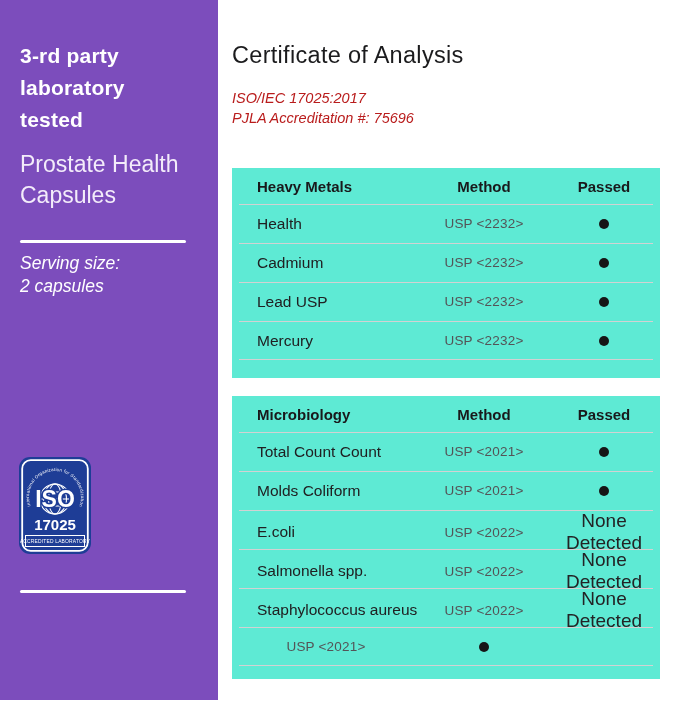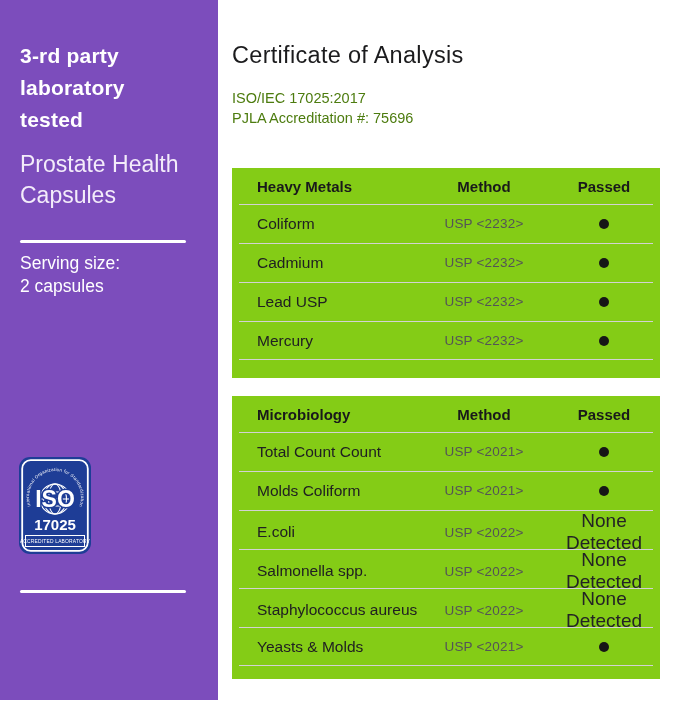--- a/index.html
+++ b/index.html
@@ -25,7 +25,7 @@
   .main{position:absolute;left:224px;top:0;width:428px;height:708px;margin-left:8px;}
   .title{position:absolute;left:0;top:42px;margin:0;font-size:23.5px;font-weight:400;color:#1b1b1d;
          letter-spacing:0.3px;}
-  .meta{position:absolute;left:0;top:89px;font-size:14.5px;line-height:19.5px;color:#4d7c0f;}
+  .meta{position:absolute;left:0;top:89px;font-size:14.5px;line-height:19.5px;color:#b91c1c;font-style:italic;}
 
   .table{position:absolute;left:0;width:428px;background:#84cc16;}
   .t1{top:168px;padding-bottom:18px;}

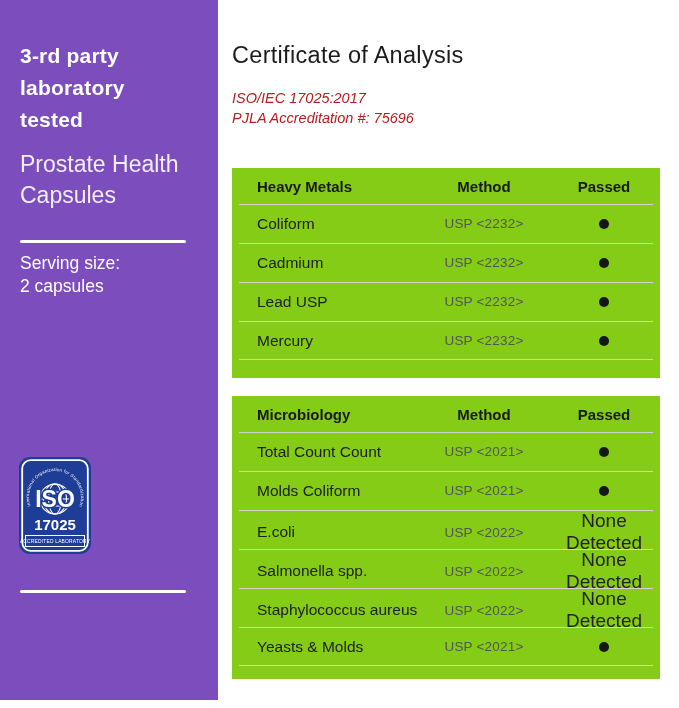--- a/index.html
+++ b/index.html
@@ -27,7 +27,7 @@
          letter-spacing:0.3px;}
   .meta{position:absolute;left:0;top:89px;font-size:14.5px;line-height:19.5px;color:#b91c1c;font-style:italic;}
 
-  .table{position:absolute;left:0;width:428px;background:#84cc16;}
+  .table{position:absolute;left:0;width:428px;background:#5eead4;}
   .t1{top:168px;padding-bottom:18px;}
   .t2{top:396px;padding-bottom:13px;}
   .thead,.trow{display:grid;grid-template-columns:188px 128px 112px;align-items:center;position:relative;}

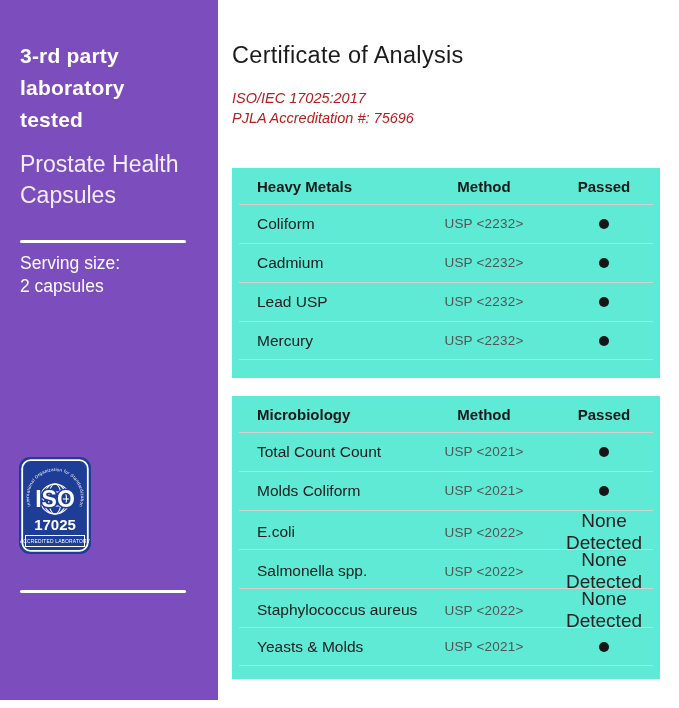--- a/index.html
+++ b/index.html
@@ -103,7 +103,7 @@
         <div class="hc colpassed">Passed</div>
       </div>
       <div class="trow">
-        <div class="cell colname">Coliform</div>
+        <div class="cell colname">Health</div>
         <div class="cell colmethod">USP &lt;2232&gt;</div>
         <div class="cell colpassed"><span class="dot"></span></div>
       </div>

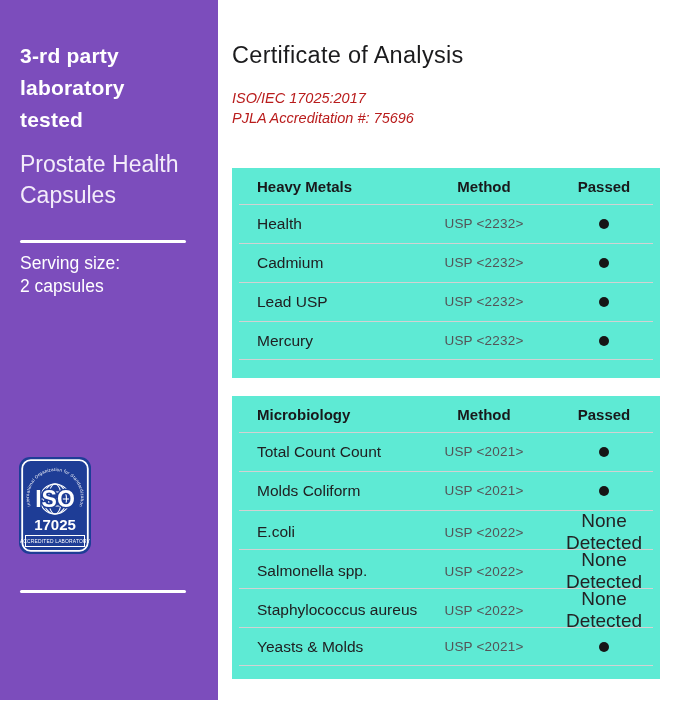--- a/index.html
+++ b/index.html
@@ -16,7 +16,7 @@
   .d1{top:240px;}
   .d2{top:590px;}
   .serving{position:absolute;left:20px;top:252px;font-size:17.5px;line-height:23px;white-space:pre-line;
-           color:#ffffff;}
+           color:#ffffff;font-style:italic;}
   .badge{position:absolute;left:19px;top:457px;width:72px;height:97px;}
   .footnote{position:absolute;left:20px;top:604px;font-size:15.5px;line-height:20.5px;white-space:pre-line;
             color:#ffffff;}

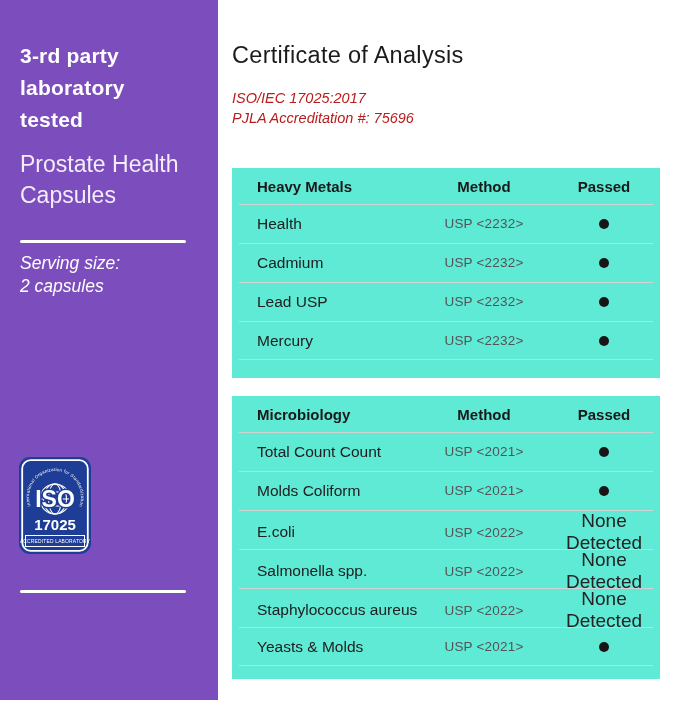--- a/index.html
+++ b/index.html
@@ -156,7 +156,6 @@
         <div class="cell colpassed nd">None Detected</div>
       </div>
       <div class="trow last">
-        <div class="cell colname">Yeasts &amp; Molds</div>
         <div class="cell colmethod">USP &lt;2021&gt;</div>
         <div class="cell colpassed"><span class="dot"></span></div>
       </div>

